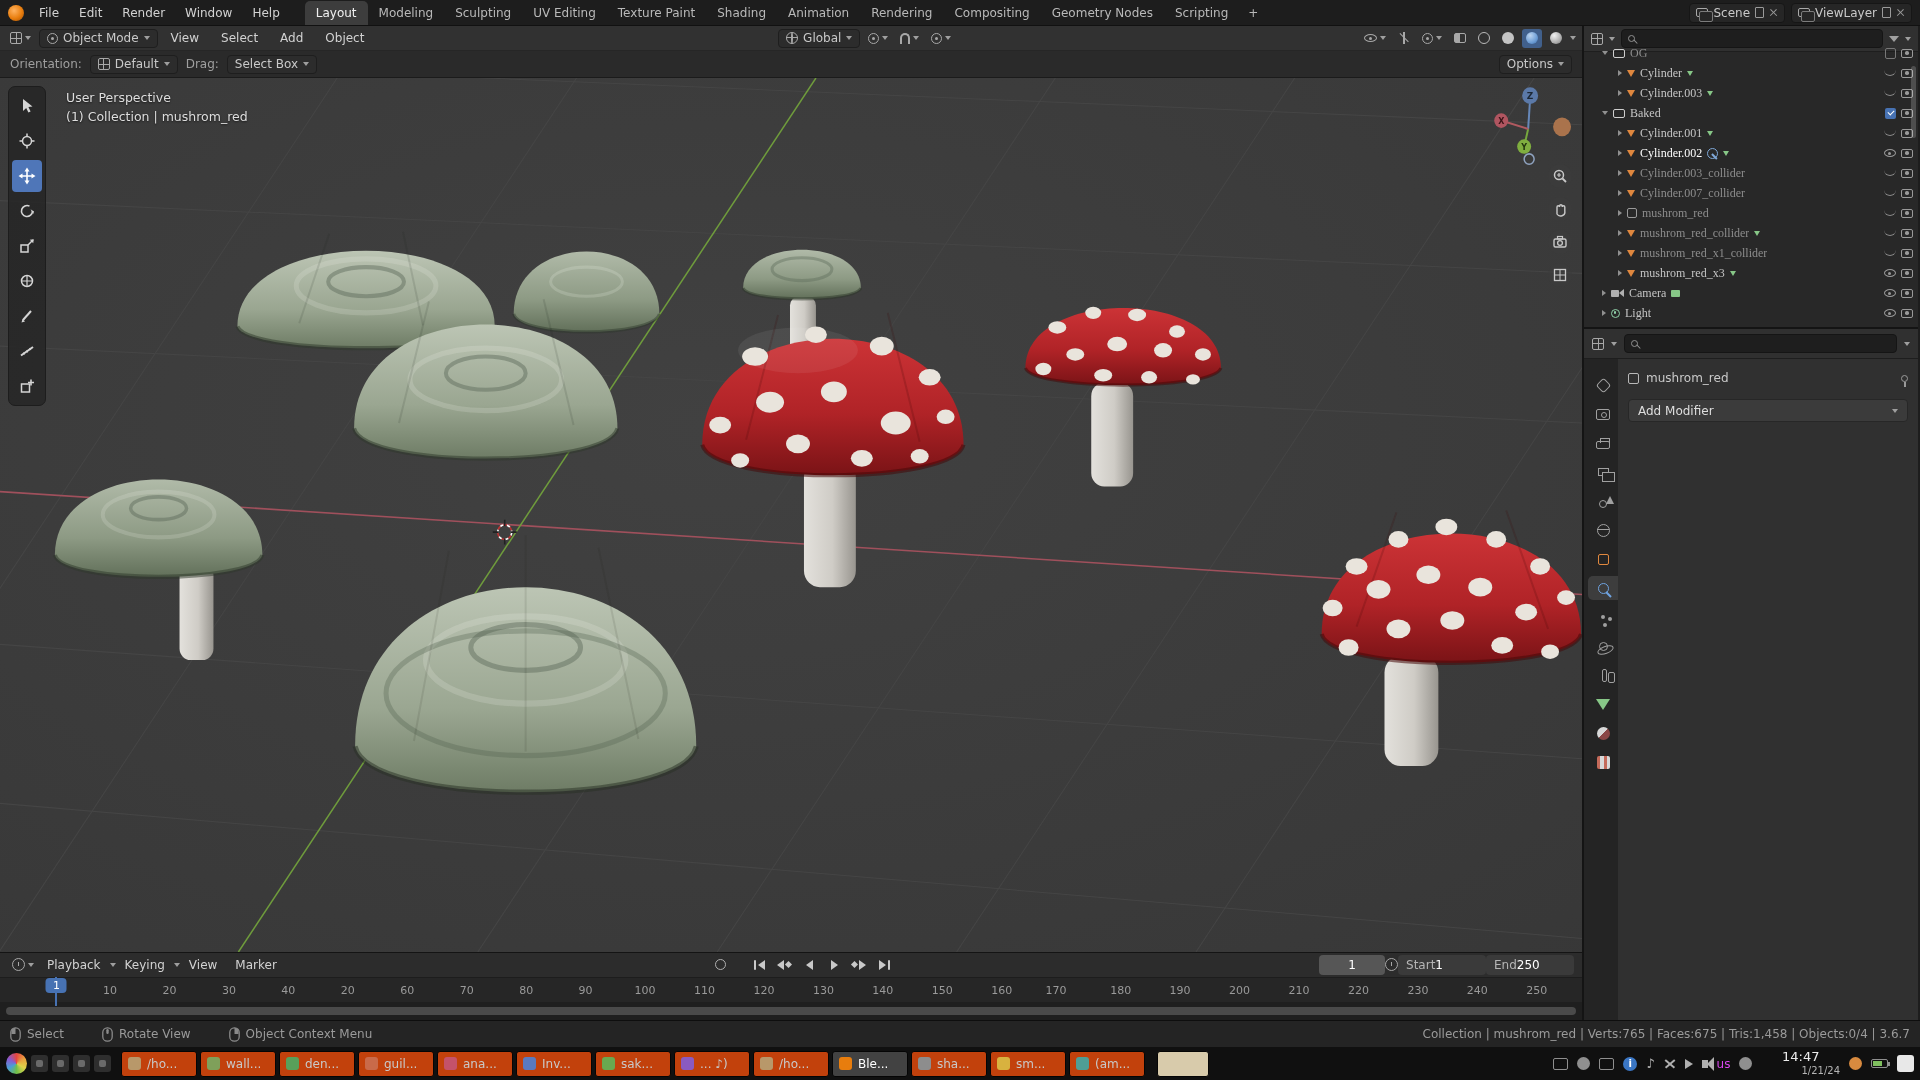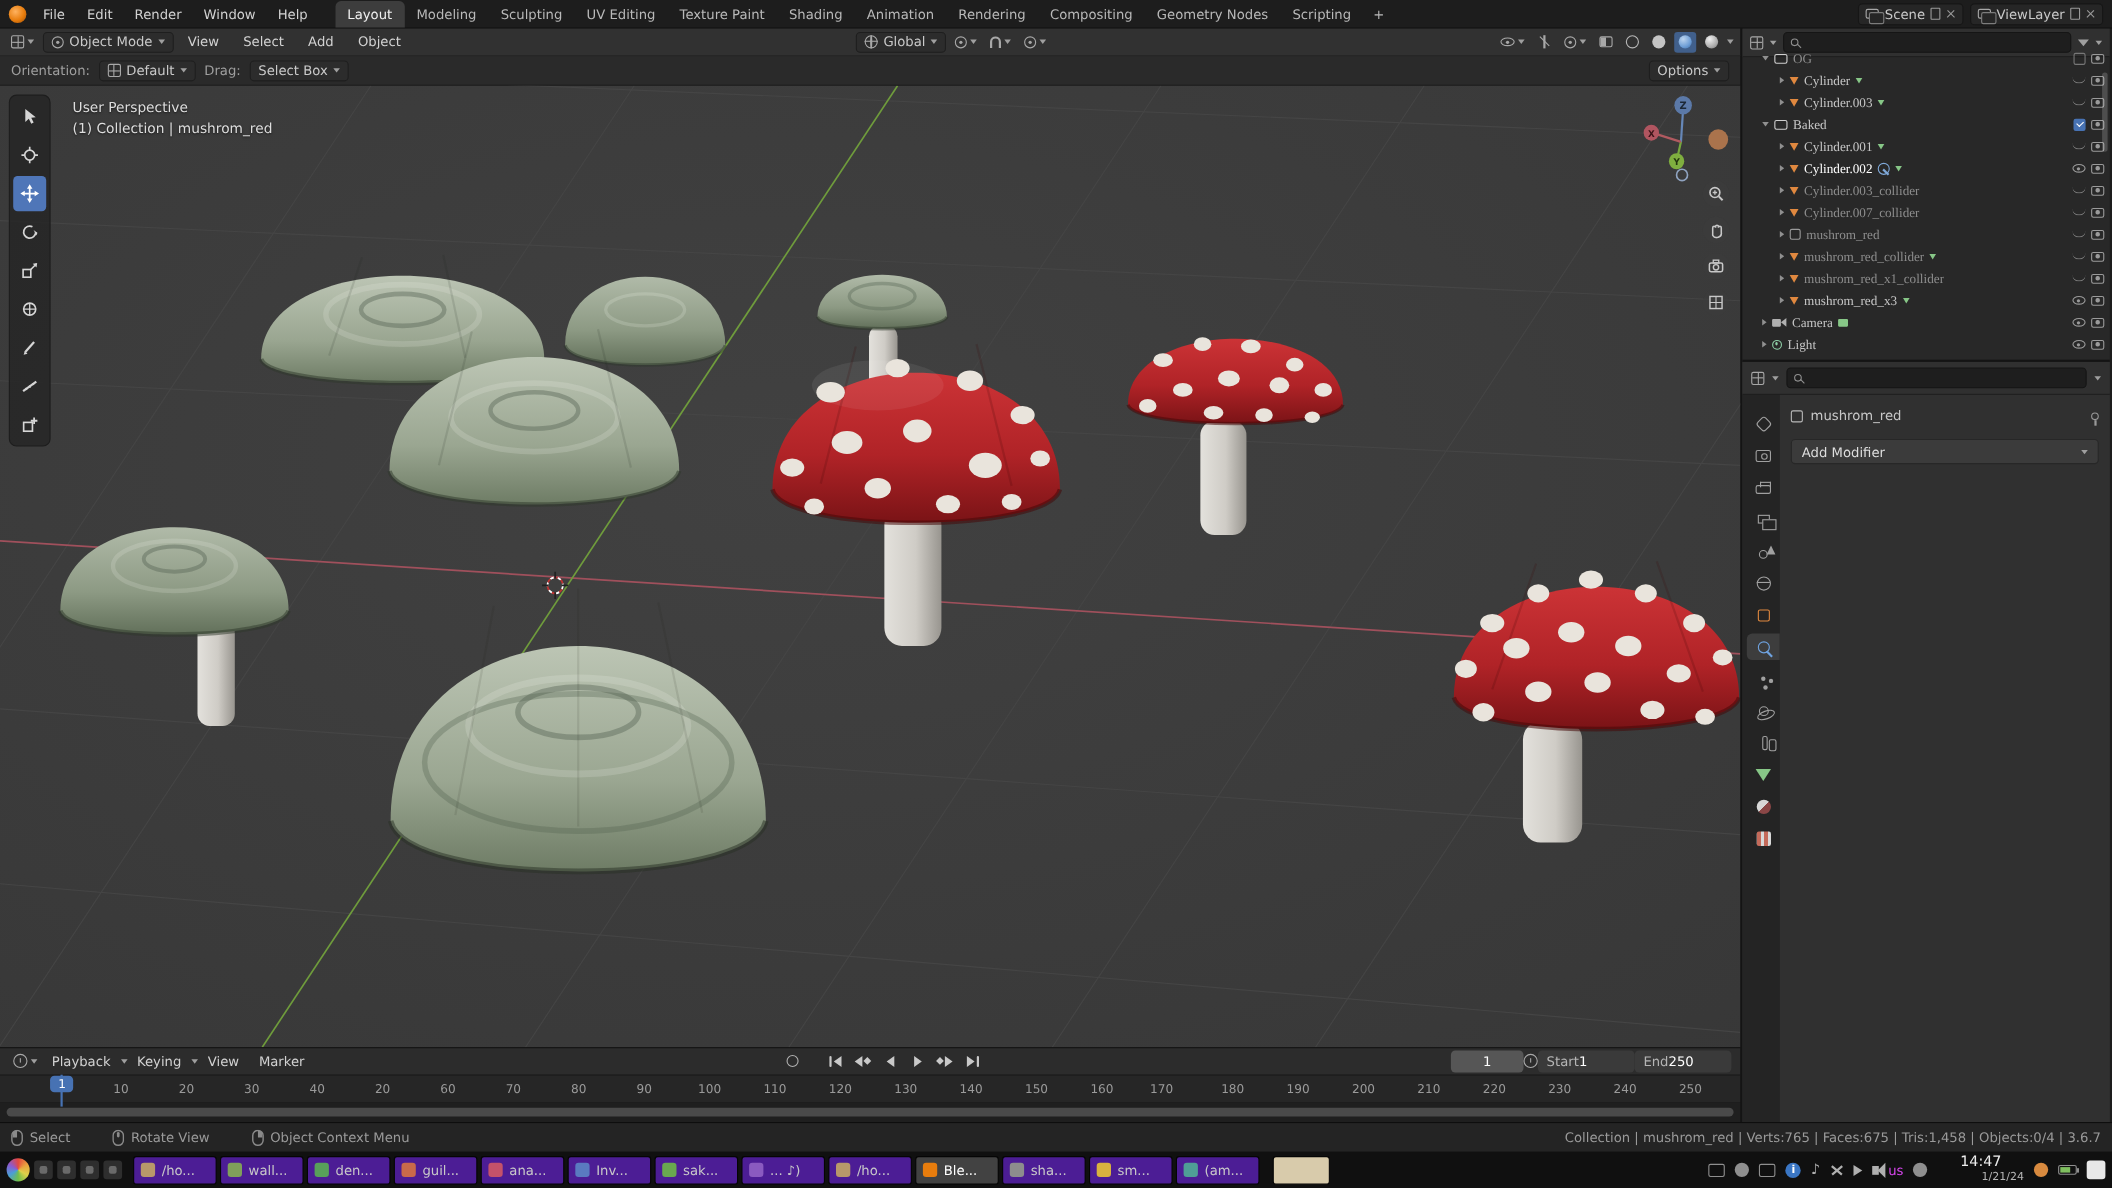--- a/index.html
+++ b/index.html
@@ -196,7 +196,7 @@
   .pin-ic { width:17px; height:17px; border-radius:3px; background:#2e2e2e; position:relative; }
   .pin-ic::after { content:""; position:absolute; left:5px; top:5px; width:7px; height:7px; border-radius:2px; background:#6a6a6a; }
   .twins { display:flex; align-items:center; gap:3px; margin-left:6px; }
-  .twin { width:76px; height:26px; background:#4c1d95; border:1px solid #050505; border-radius:3px; display:flex; align-items:center; gap:6px; padding:0 6px; }
+  .twin { width:76px; height:26px; background:#c2410c; border:1px solid #050505; border-radius:3px; display:flex; align-items:center; gap:6px; padding:0 6px; }
   .twin.active { background:#424242; }
   .twicon { width:13px; height:13px; border-radius:3px; flex:none; }
   .twlabel { color:#c9c9c9; white-space:nowrap; overflow:hidden; font-size:12px; }

